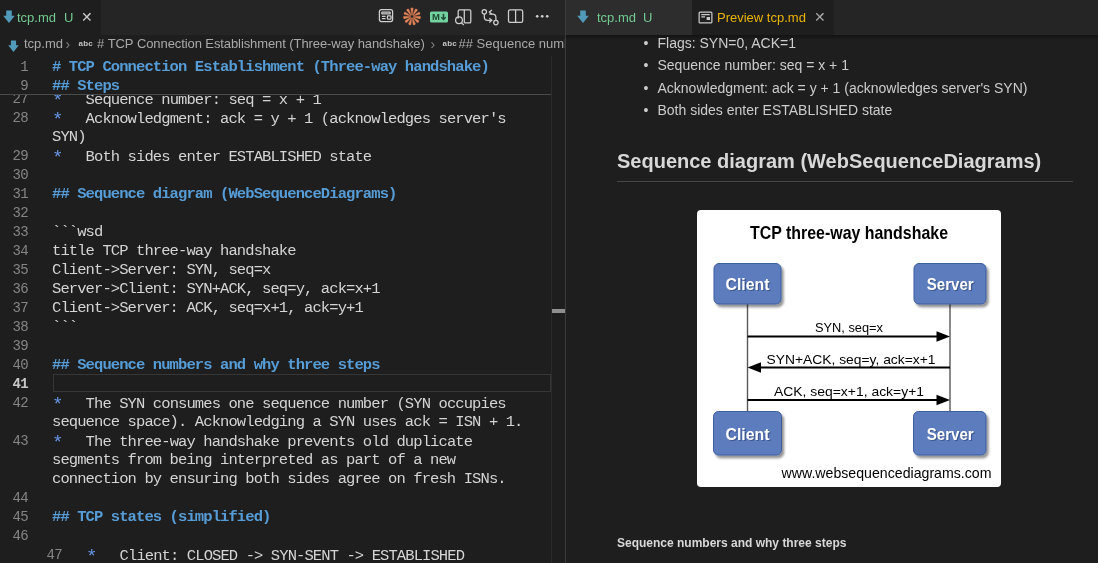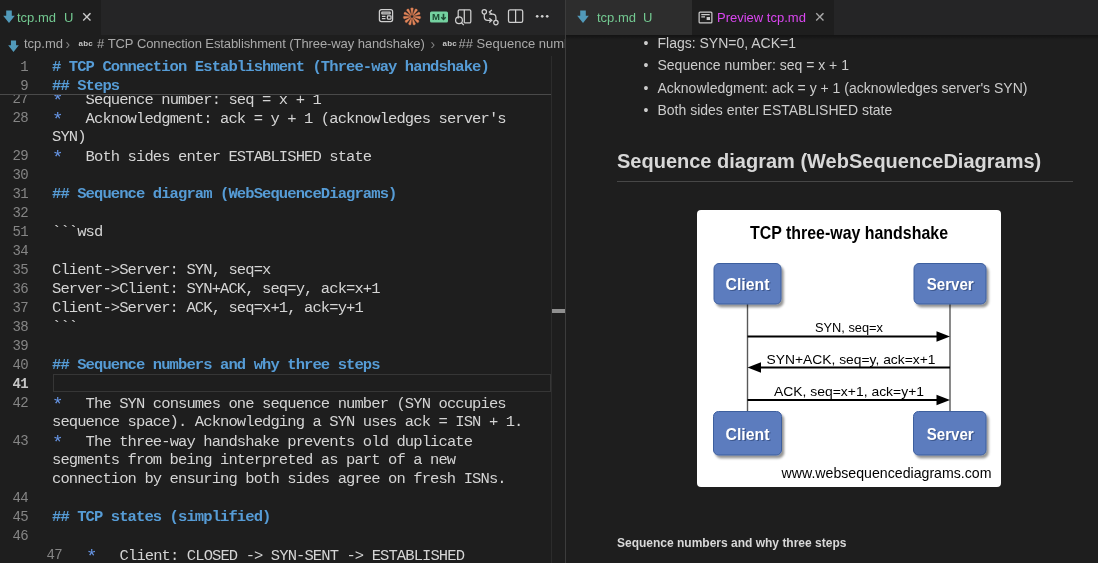--- a/index.html
+++ b/index.html
@@ -92,7 +92,7 @@
     <rect x="9.2" y="7.5" width="3.6" height="3.2" fill="#cccccc" stroke="none"></rect>
   </svg>
 </div>
-<div class="abs tabtxt" style="left:717px;top:10px;color:#d946ef;">Preview tcp.md</div>
+<div class="abs tabtxt" style="left:717px;top:10px;color:#eab308;">Preview tcp.md</div>
 <div class="abs" style="left:814px;top:10px;color:#a8a8a8;font-size:14px;line-height:14px;">✕</div>
 
 <div class="abs" style="left:8px;top:39px;">

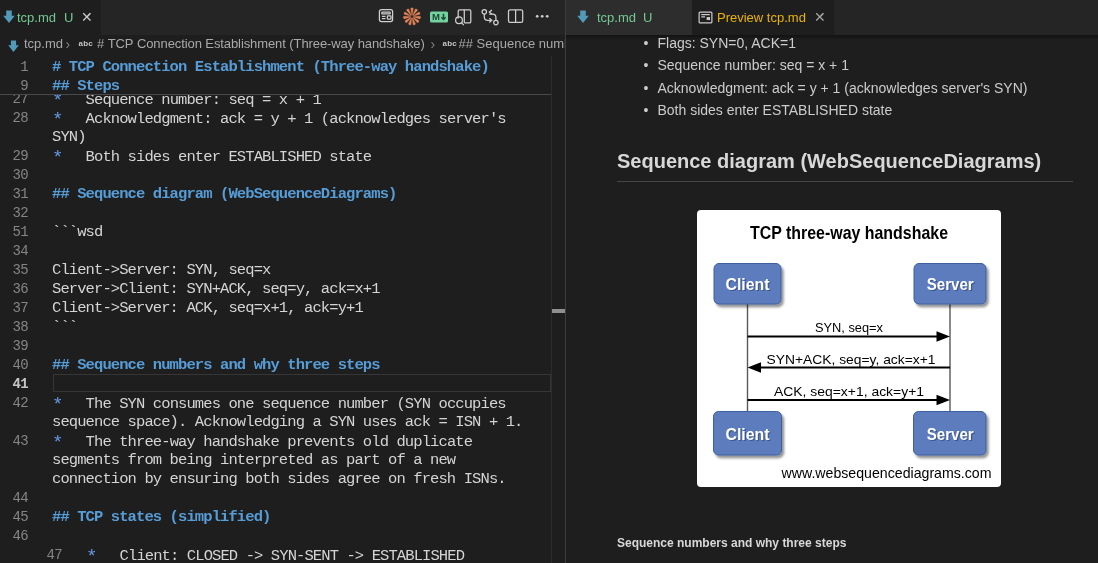--- a/index.html
+++ b/index.html
@@ -116,7 +116,7 @@
 <div class="codeline" style="top:164px;"><span class="ln">30</span></div>
 <div class="codeline" style="top:183px;"><span class="ln">31</span><span class="ct"><span class="h">## Sequence diagram (WebSequenceDiagrams)</span></span></div>
 <div class="codeline" style="top:202px;"><span class="ln">32</span></div>
-<div class="codeline" style="top:221px;"><span class="ln">51</span><span class="ct">```wsd</span></div>
+<div class="codeline" style="top:221px;"><span class="ln">33</span><span class="ct">```wsd</span></div>
 <div class="codeline" style="top:240px;"><span class="ln">34</span></div>
 <div class="codeline" style="top:259px;"><span class="ln">35</span><span class="ct">Client-&gt;Server: SYN, seq=x</span></div>
 <div class="codeline" style="top:278px;"><span class="ln">36</span><span class="ct">Server-&gt;Client: SYN+ACK, seq=y, ack=x+1</span></div>

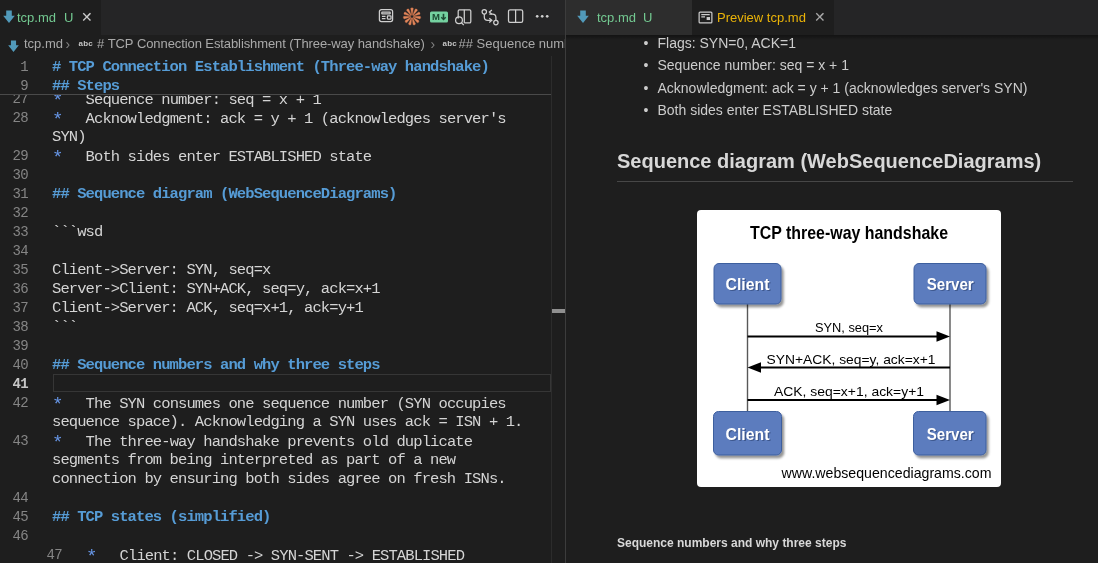--- a/index.html
+++ b/index.html
@@ -117,7 +117,7 @@
 <div class="codeline" style="top:183px;"><span class="ln">31</span><span class="ct"><span class="h">## Sequence diagram (WebSequenceDiagrams)</span></span></div>
 <div class="codeline" style="top:202px;"><span class="ln">32</span></div>
 <div class="codeline" style="top:221px;"><span class="ln">33</span><span class="ct">```wsd</span></div>
-<div class="codeline" style="top:240px;"><span class="ln">34</span></div>
+<div class="codeline" style="top:240px;"><span class="ln">34</span><span class="ct">title TCP three-way handshake</span></div>
 <div class="codeline" style="top:259px;"><span class="ln">35</span><span class="ct">Client-&gt;Server: SYN, seq=x</span></div>
 <div class="codeline" style="top:278px;"><span class="ln">36</span><span class="ct">Server-&gt;Client: SYN+ACK, seq=y, ack=x+1</span></div>
 <div class="codeline" style="top:297px;"><span class="ln">37</span><span class="ct">Client-&gt;Server: ACK, seq=x+1, ack=y+1</span></div>

